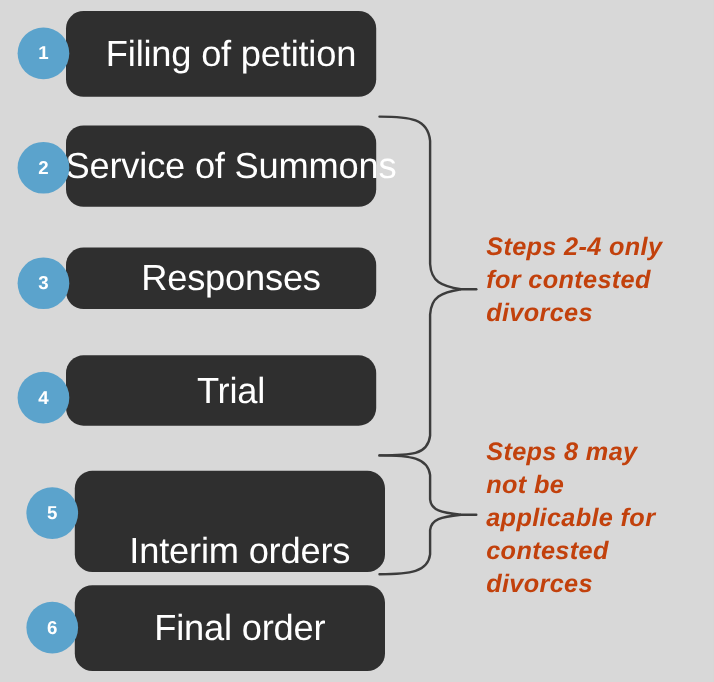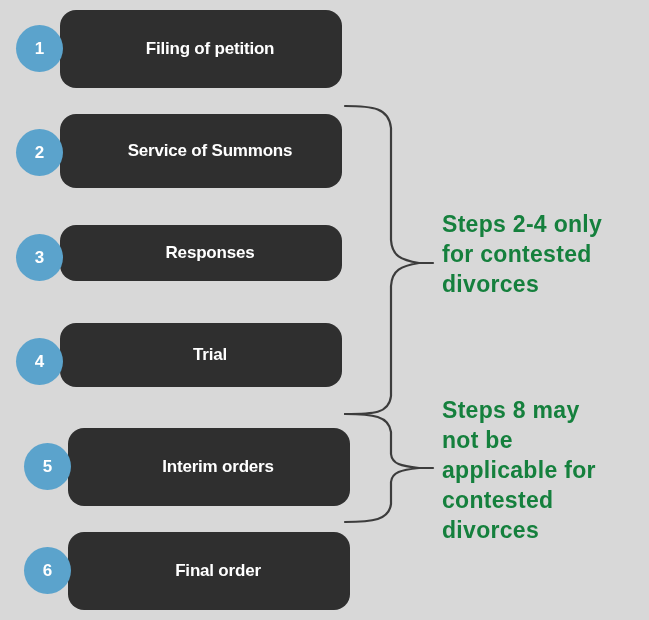--- a/index.html
+++ b/index.html
@@ -35,8 +35,8 @@
   }
   .step-label {
     color: #ffffff;
-    font-weight: bold;
-    font-size: 17px;
+    font-weight: normal;
+    font-size: 33px;
     letter-spacing: -0.2px;
     white-space: nowrap;
     text-align: center;

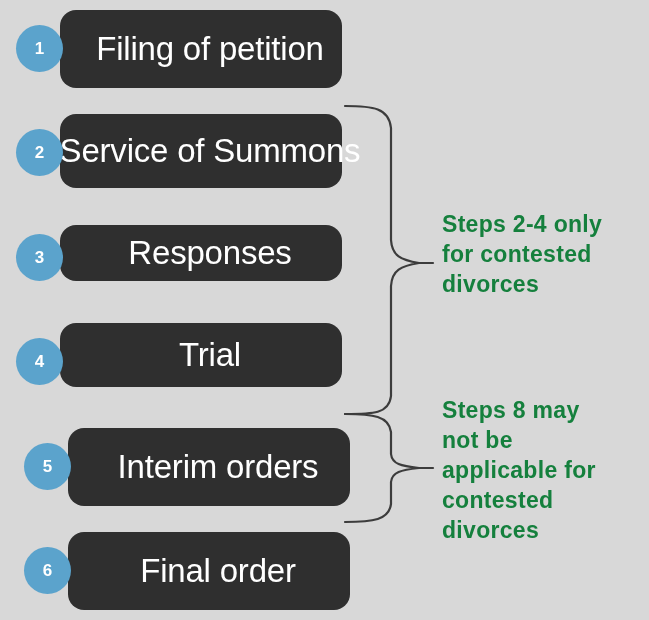--- a/index.html
+++ b/index.html
@@ -70,8 +70,9 @@
 
   .note {
     position: absolute;
-    color: #15803d;
+    color: #c2410c;
     font-weight: bold;
+    font-style: italic;
     font-size: 23px;
     line-height: 30px;
     letter-spacing: 0.3px;

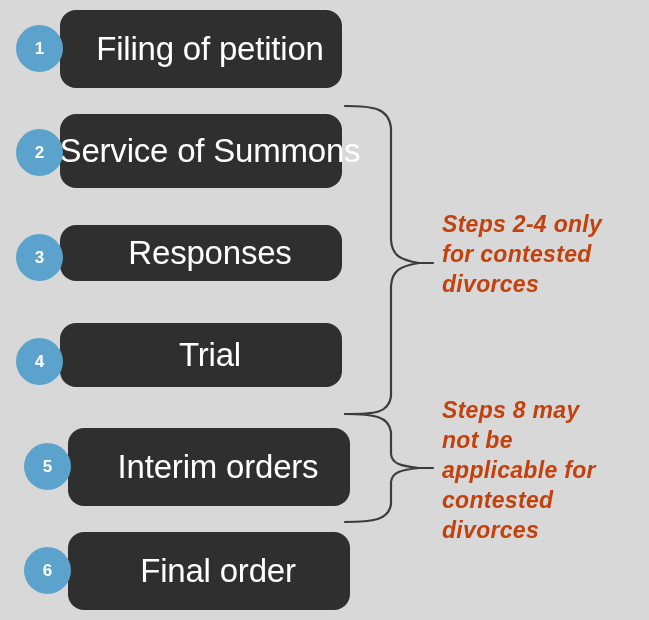--- a/index.html
+++ b/index.html
@@ -122,7 +122,7 @@
   </div>
 
   <div class="step">
-    <div class="step-box" style="left:68px; top:428px; width:282px; height:78px;">
+    <div class="step-box" style="left:68px; top:428px; width:282px; height:92px;align-items:flex-end;">
       <div class="step-label">Interim orders</div>
     </div>
     <div class="step-badge" style="left:24px; top:443px;">

